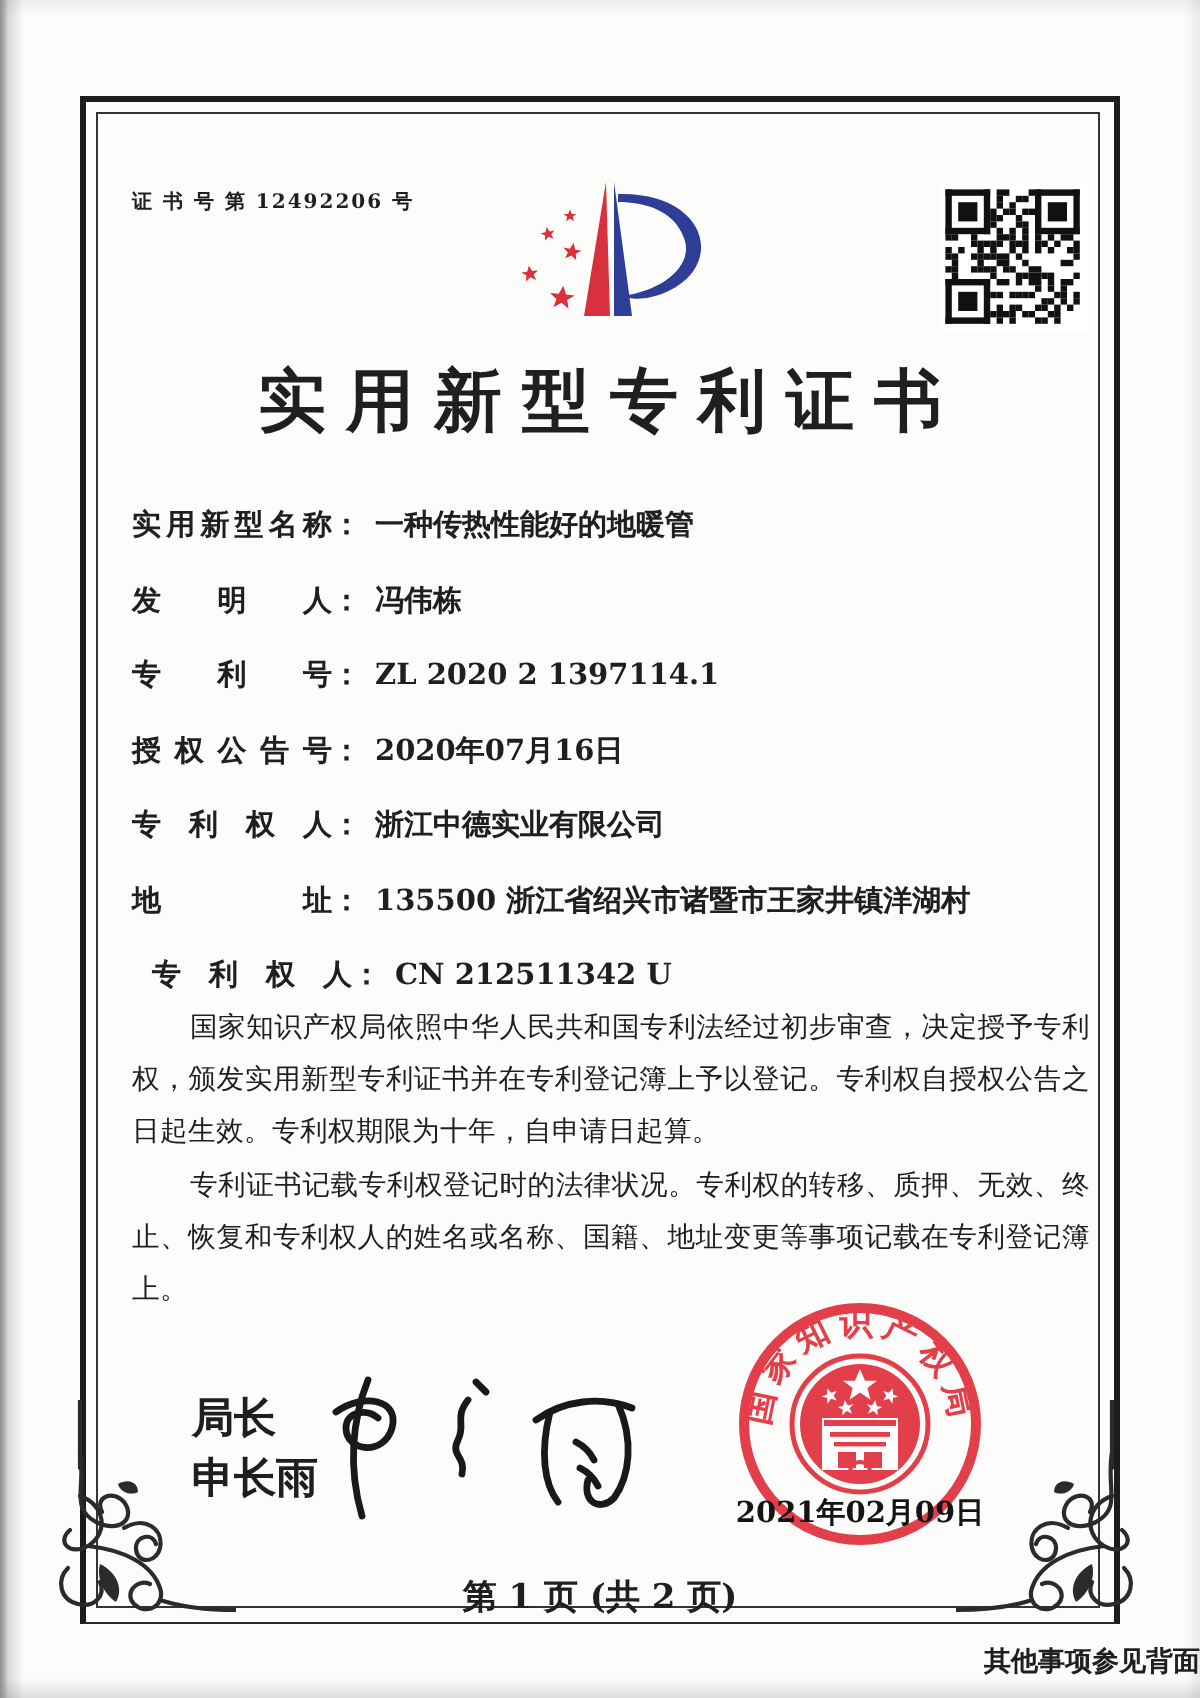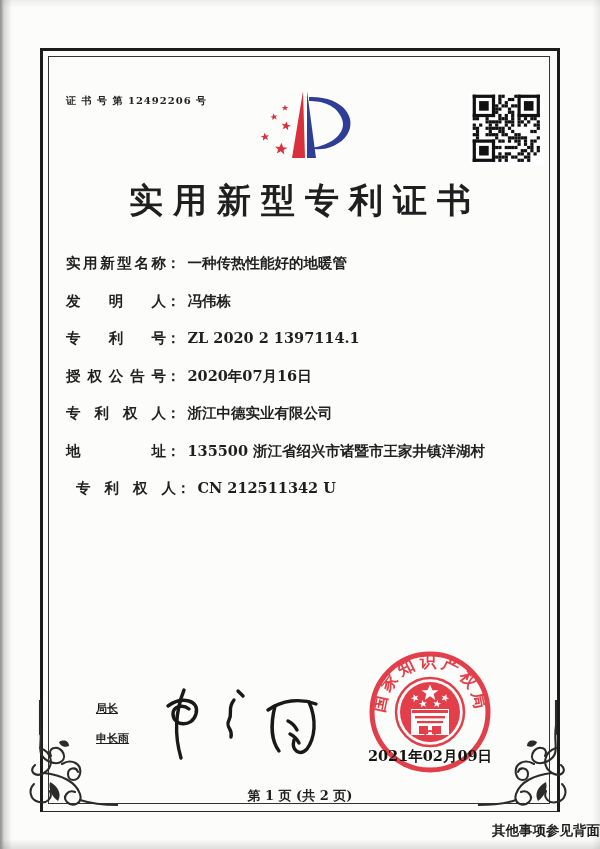--- a/index.html
+++ b/index.html
@@ -288,6 +288,10 @@
     </div>
   </div>
 
+  <div class="paras">
+    <p>国家知识产权局依照中华人民共和国专利法经过初步审查，决定授予专利权，颁发实用新型专利证书并在专利登记簿上予以登记。专利权自授权公告之日起生效。专利权期限为十年，自申请日起算。</p>
+    <p>专利证书记载专利权登记时的法律状况。专利权的转移、质押、无效、终止、恢复和专利权人的姓名或名称、国籍、地址变更等事项记载在专利登记簿上。</p>
+  </div>
 
   <div class="director">
     <div>局长</div>

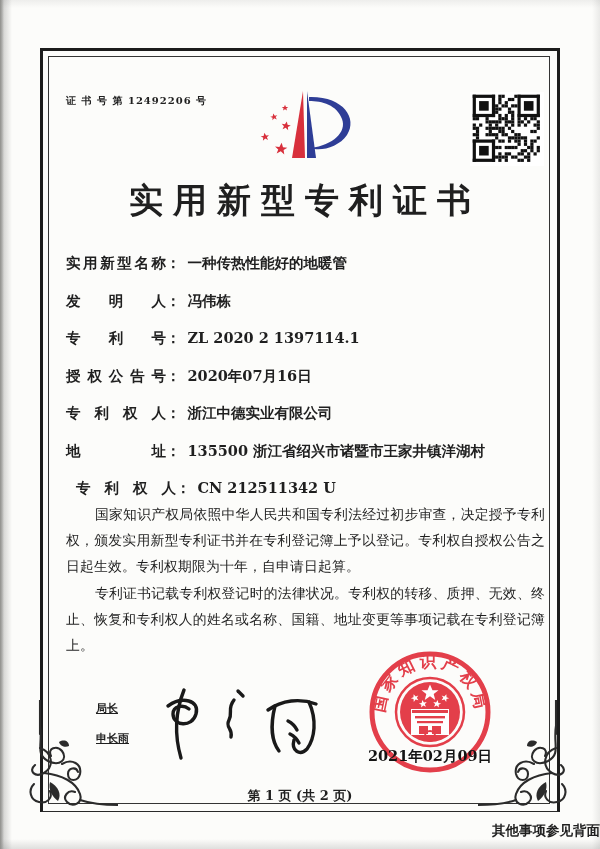--- a/index.html
+++ b/index.html
@@ -42,7 +42,7 @@
     font-size:13.8px;line-height:1.9;text-align:justify;font-weight:500;letter-spacing:.2px;}
   .paras p{margin:0;text-indent:2.1em;}
   
-  .director{position:absolute;left:96px;top:694px;font-size:11px;font-weight:700;line-height:30px;text-decoration:underline;}
+  .director{position:absolute;left:96px;top:694px;font-size:21px;font-weight:700;line-height:30px;}
   .signature{position:absolute;left:148px;top:676px;width:200px;height:96px;}
   .seal{position:absolute;left:367px;top:649px;width:126px;height:126px;opacity:.95;}
   .seal-date{position:absolute;left:358px;top:747px;width:144px;text-align:center;

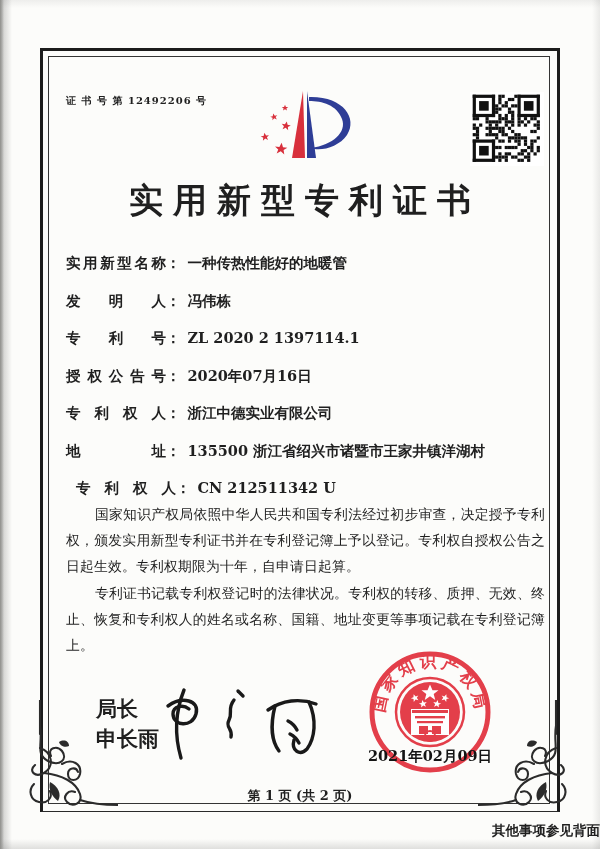--- a/index.html
+++ b/index.html
@@ -47,7 +47,7 @@
   .seal{position:absolute;left:367px;top:649px;width:126px;height:126px;opacity:.95;}
   .seal-date{position:absolute;left:358px;top:747px;width:144px;text-align:center;
     font-size:14.5px;font-weight:700;color:#141414;z-index:5;}
-  .page-info{position:absolute;left:0;right:0;top:787px;text-align:center;font-size:13px;font-weight:700;}
+  .page-info{position:absolute;left:0;right:0;top:787px;text-align:center;font-size:17px;font-weight:700;}
   .back-note{position:absolute;left:0;right:0;top:822px;text-align:right;font-size:13.5px;font-weight:600;}
 </style>
 </head>

